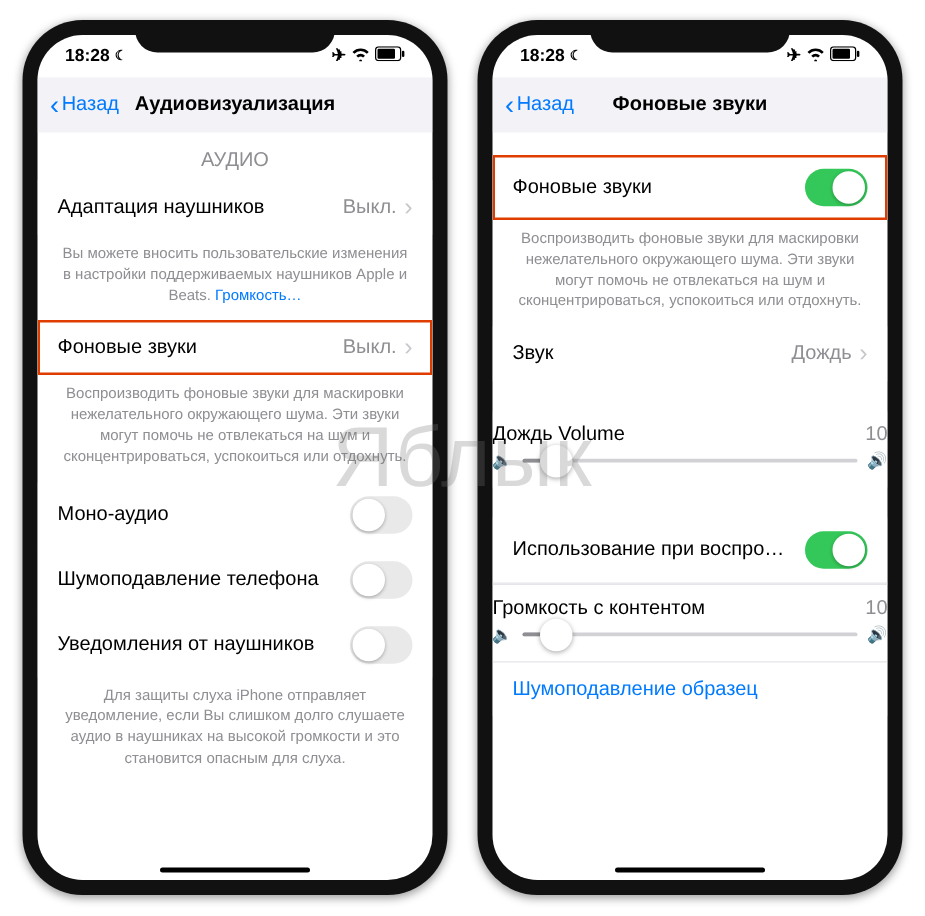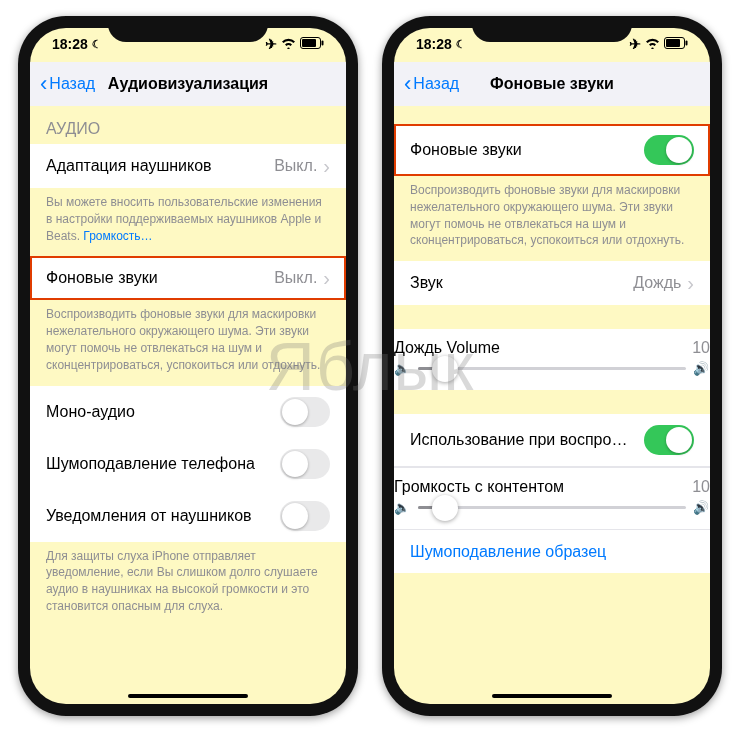--- a/index.html
+++ b/index.html
@@ -11,7 +11,7 @@
     position: relative;
   }
   .screen {
-    width: 100%; height: 100%; background: #fef9c3; border-radius: 36px; overflow: hidden; position: relative;
+    width: 100%; height: 100%; background: #ffffff; border-radius: 36px; overflow: hidden; position: relative; text-align: center;
   }
   .notch {
     position: absolute; top: 0; left: 50%; transform: translateX(-50%);

